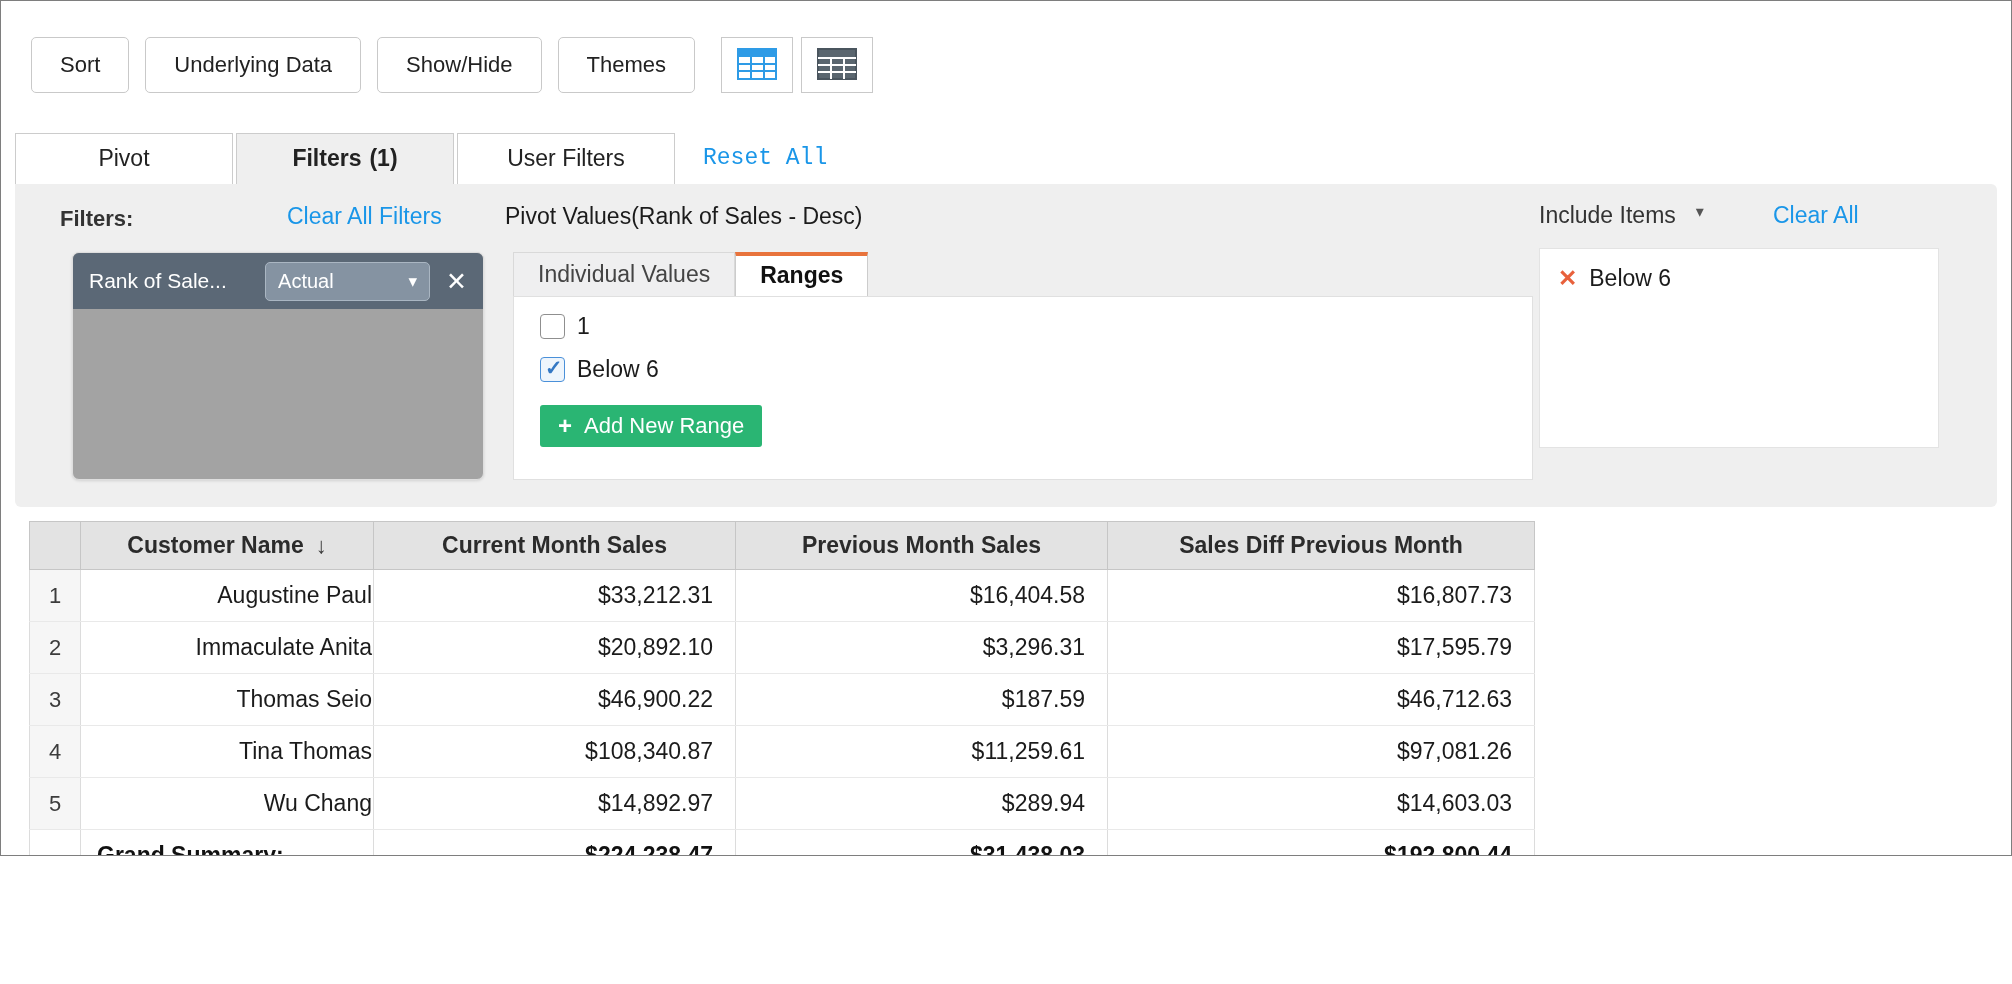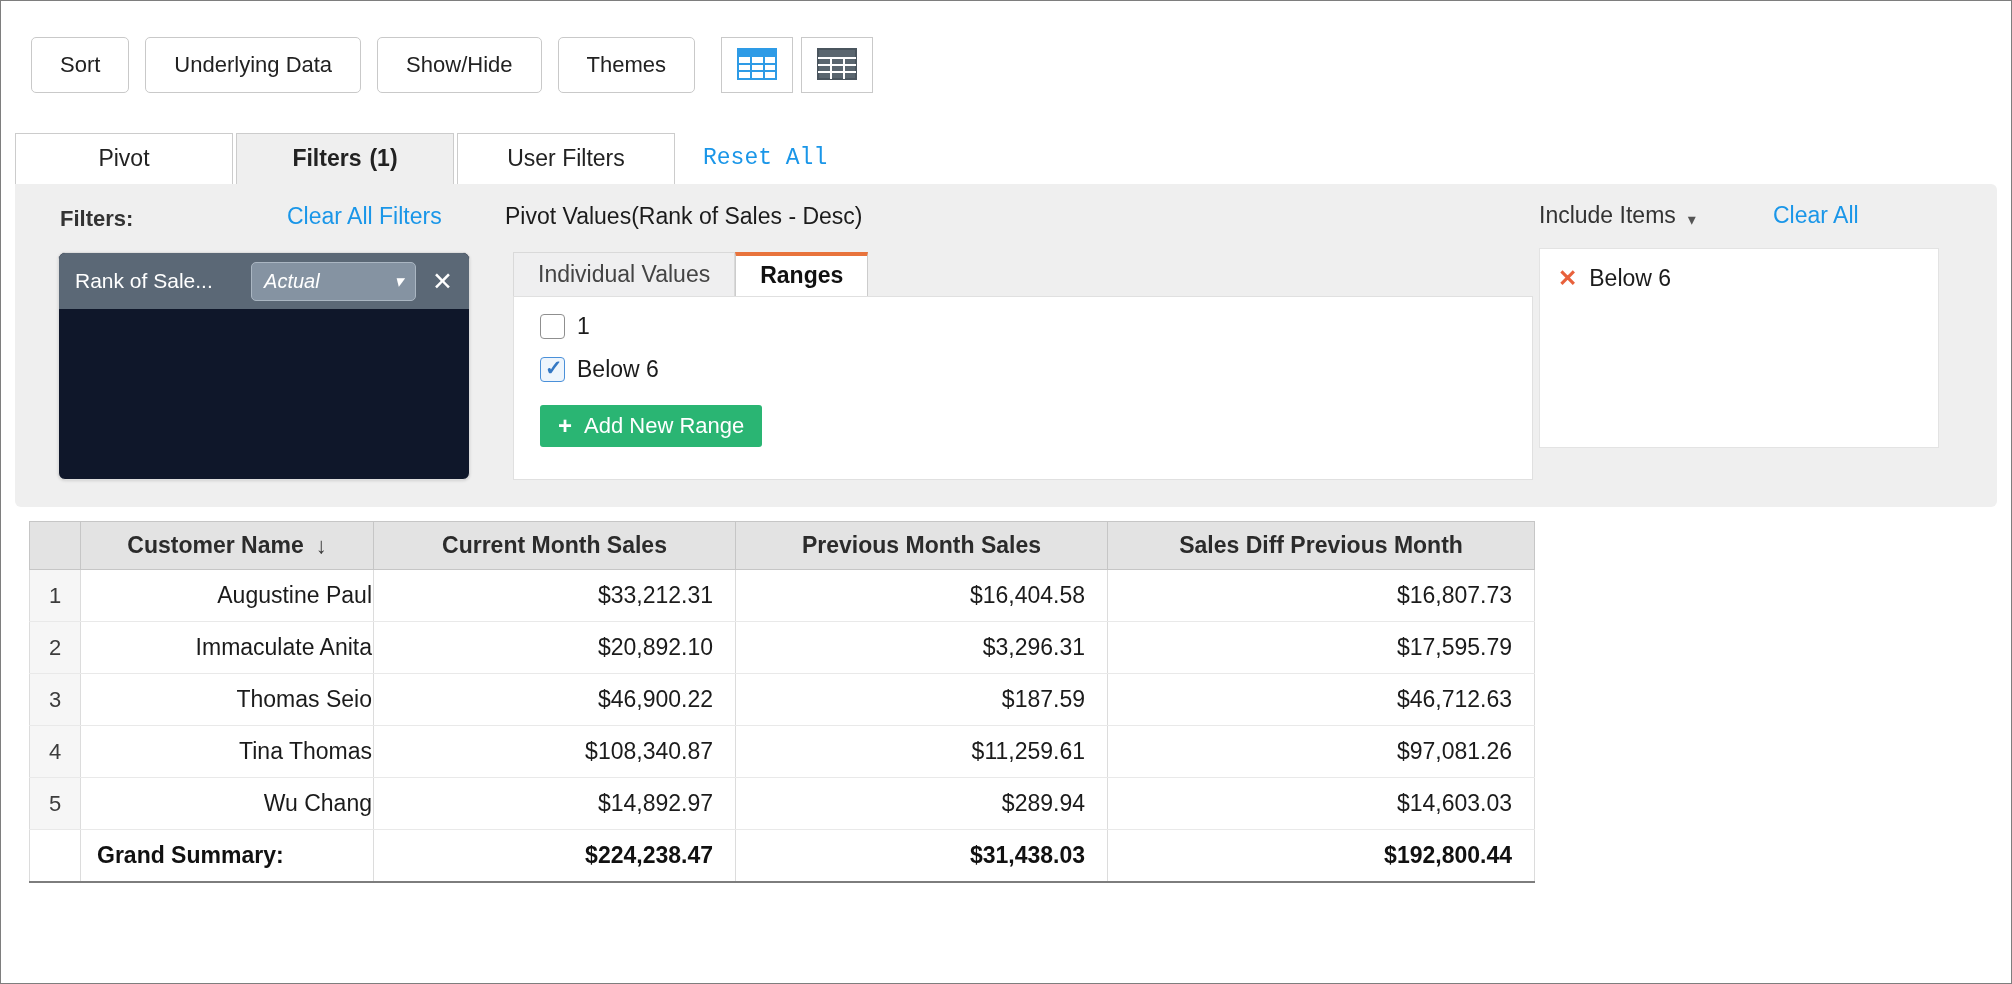--- a/index.html
+++ b/index.html
@@ -5,7 +5,7 @@
   * { box-sizing: border-box; }
   html,body { margin:0; padding:0; background:#fff; }
   .page {
-    width:2012px; height:984px; border:1px solid #7e7e7e; background:#fff;
+    width:2012px; height:856px; border:1px solid #7e7e7e; background:#fff;
     font-family:"Liberation Sans", sans-serif; color:#222; position:relative; overflow:hidden;
   }
 

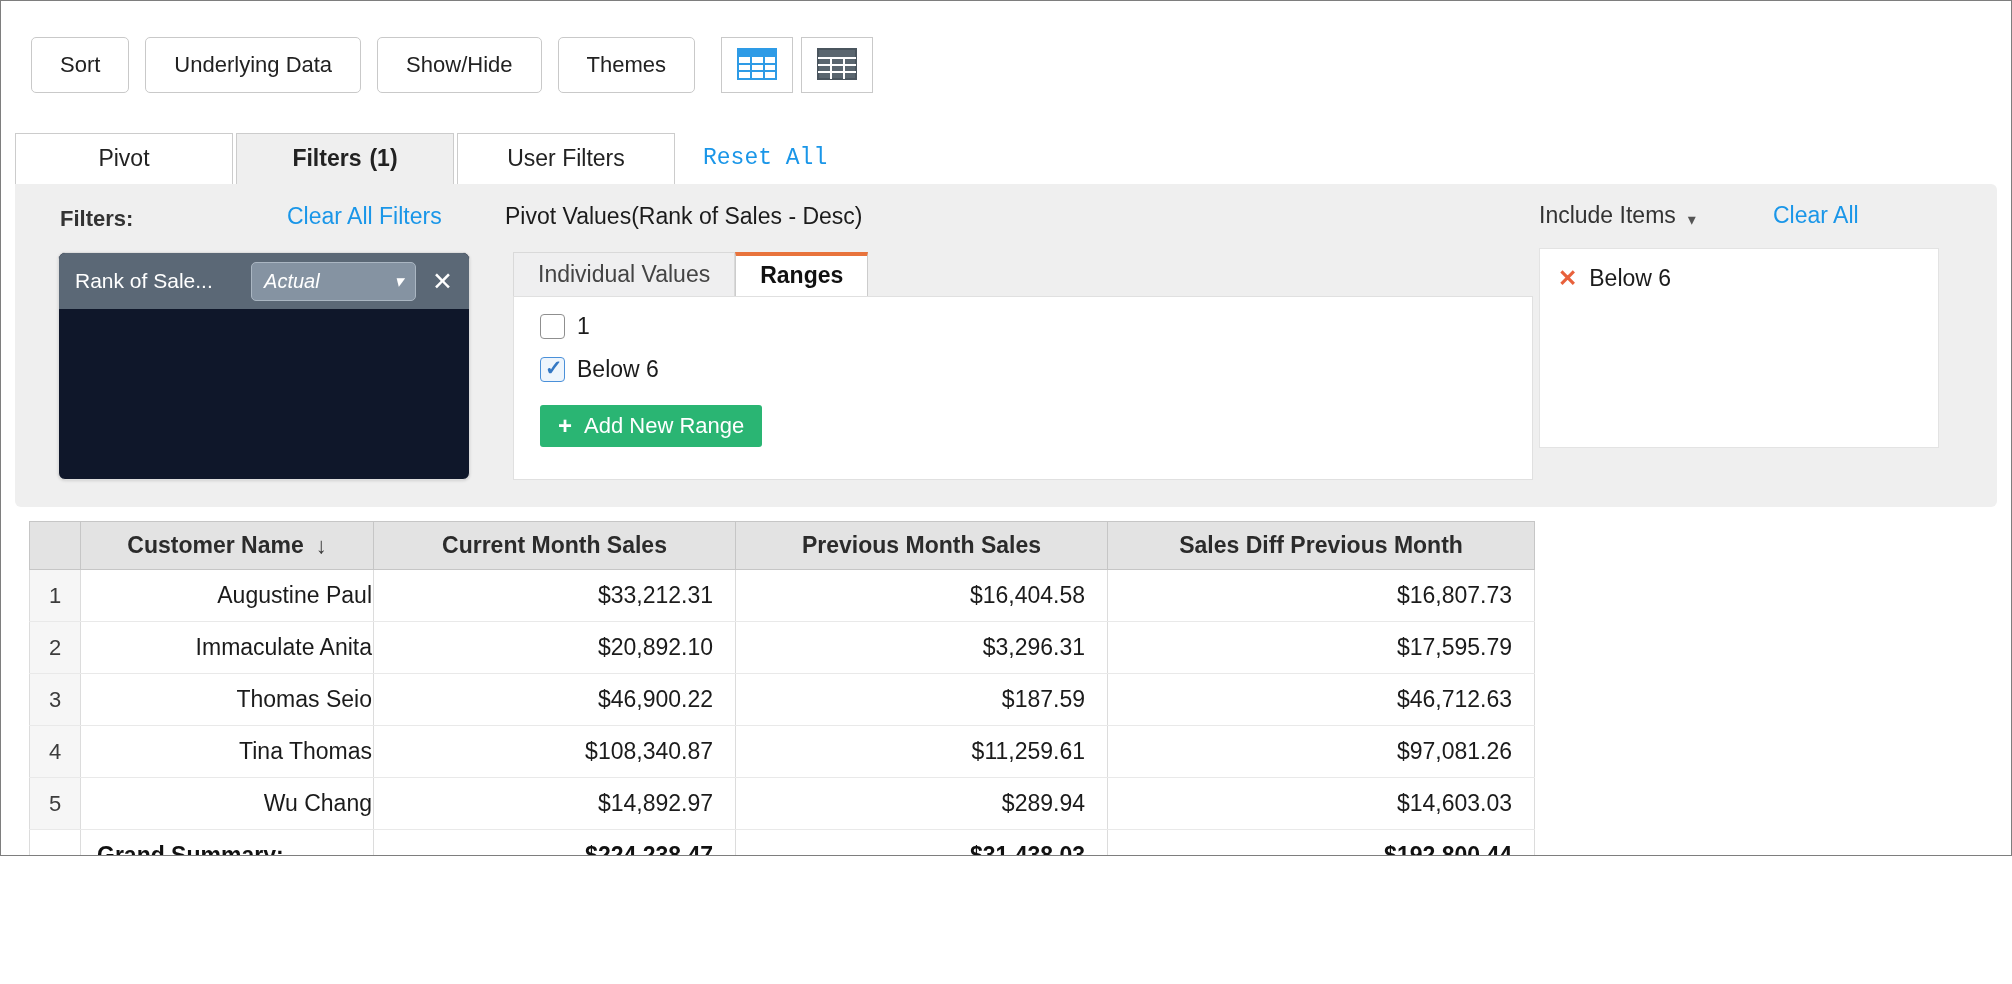--- a/index.html
+++ b/index.html
@@ -78,7 +78,7 @@
   }
   .add-range-btn .plus { font-size:24px; font-weight:700; line-height:1; }
 
-  .include-items { position:absolute; left:1524px; top:18px; font-size:23px; color:#333; cursor:pointer; display:flex; align-items:flex-end; gap:12px; }
+  .include-items { position:absolute; left:1524px; top:18px; font-size:23px; color:#333; cursor:pointer; display:flex; align-items:flex-start; gap:20px; }
   .include-caret { font-size:16px; color:#555; }
   .fp-clear-all { position:absolute; left:1758px; top:18px; font-size:23px; color:#1a96e8; cursor:pointer; text-decoration:none; }
   .included-box {

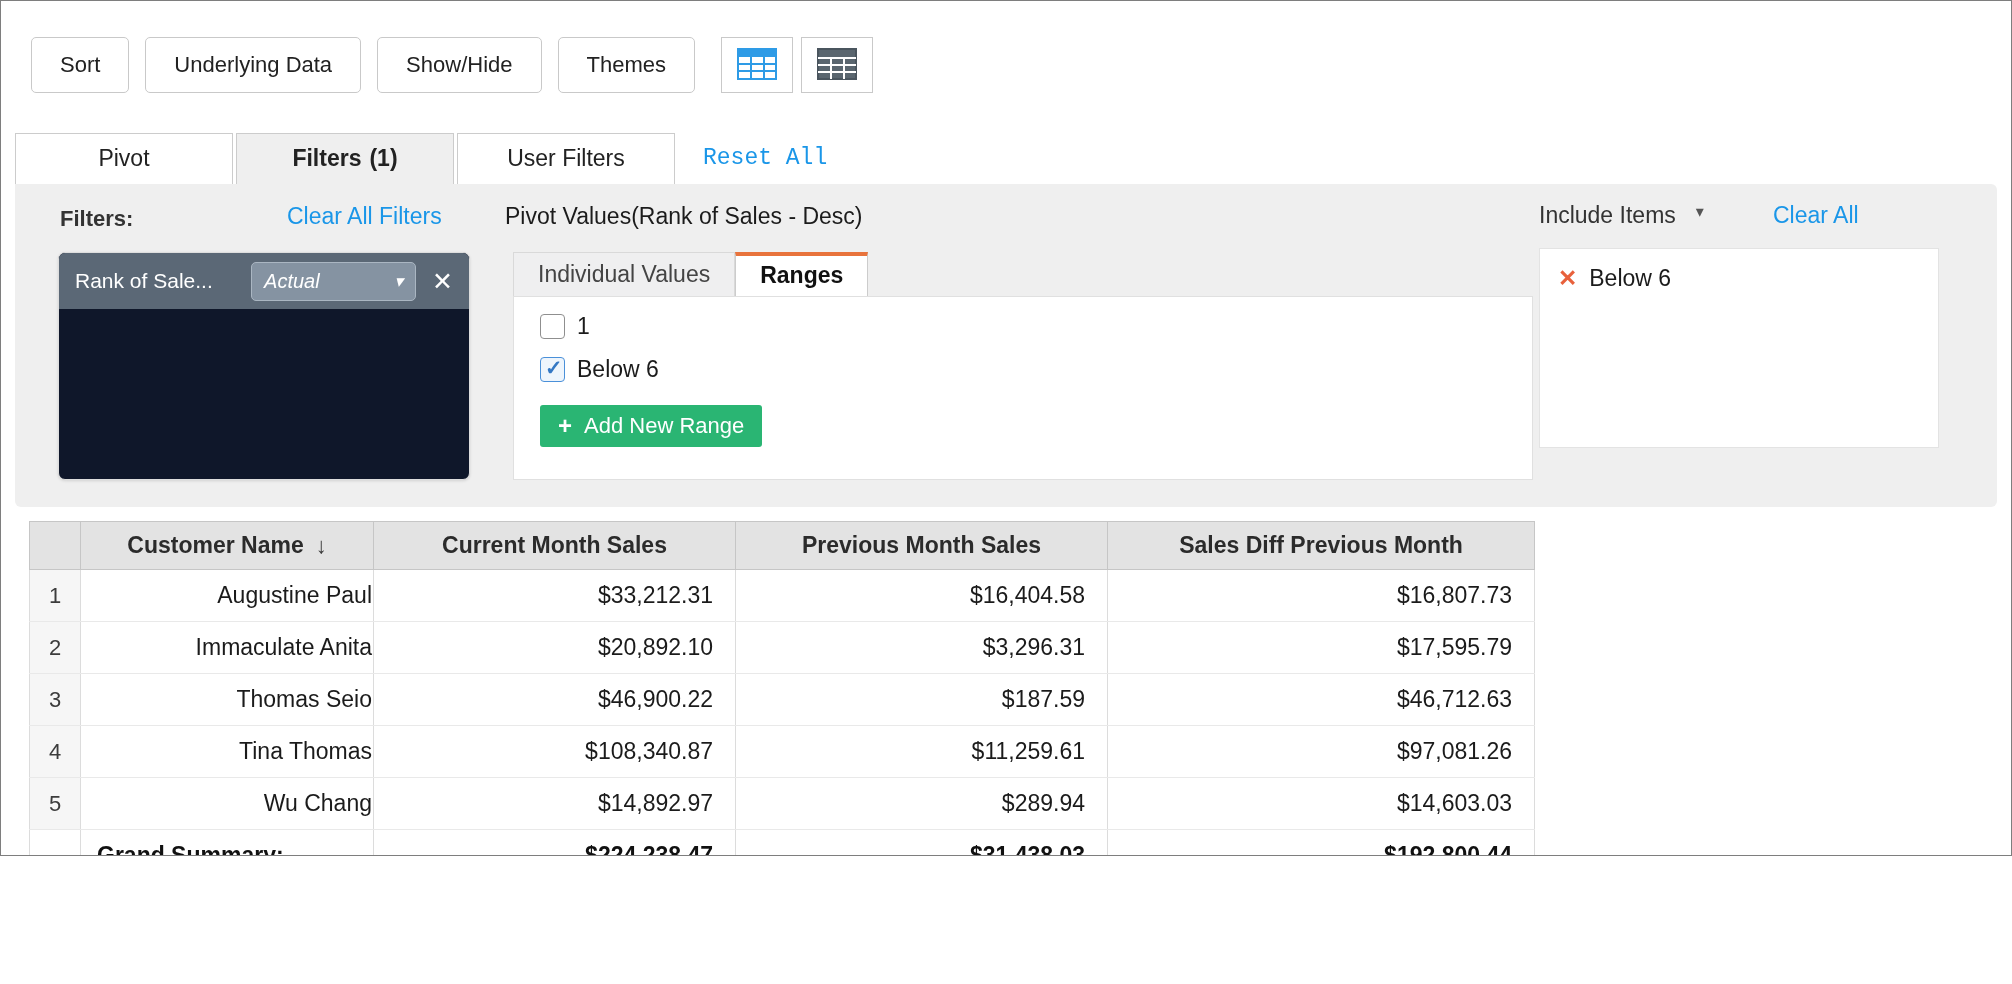--- a/index.html
+++ b/index.html
@@ -40,7 +40,7 @@
   .fp-applied { position:absolute; left:490px; top:19px; font-size:23px; color:#1b1b1b; }
 
   .filter-card {
-    position:absolute; left:43px; top:68px; width:412px; height:228px; background:#0f172a;
+    position:absolute; left:57px; top:68px; width:412px; height:228px; background:#a3a3a3;
     border:1px solid #dedede; border-radius:7px; box-shadow:0 1px 3px rgba(0,0,0,.12);
   }
   .chip {

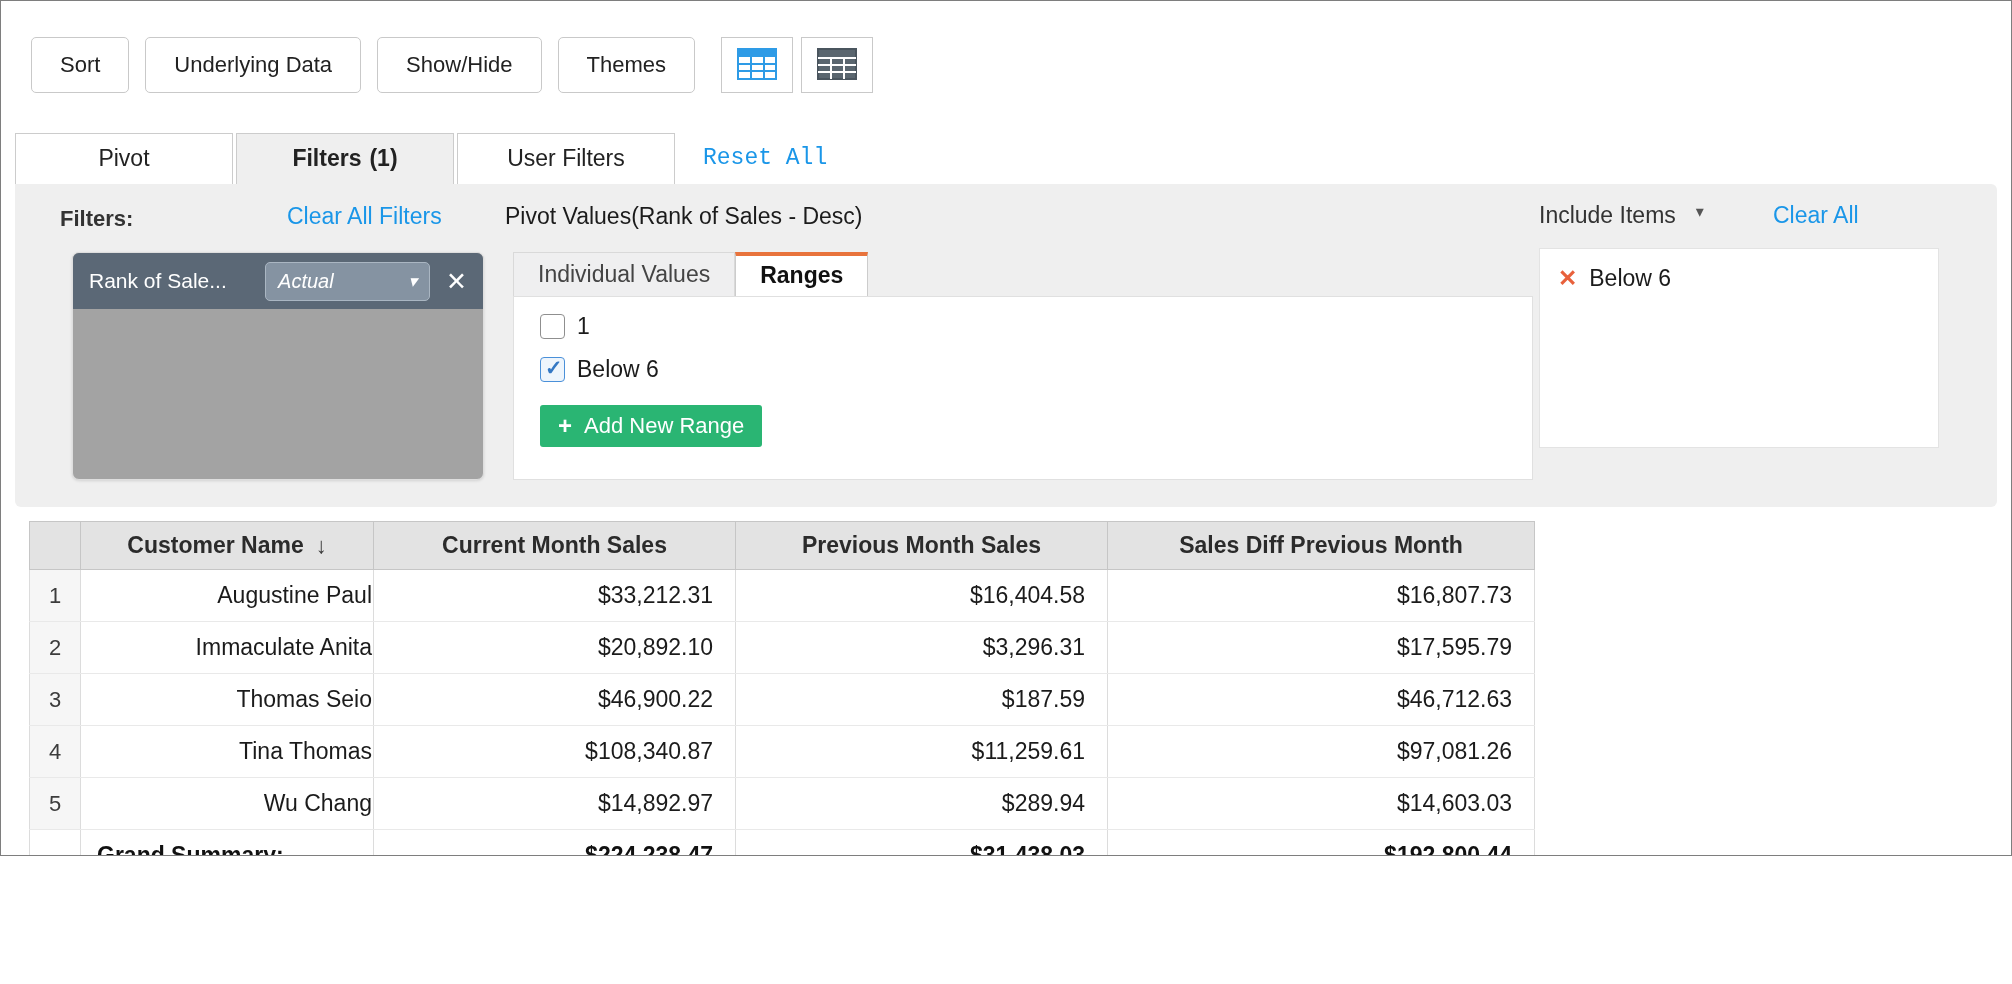--- a/index.html
+++ b/index.html
@@ -51,7 +51,7 @@
   .chip-select {
     min-width:165px; background:#8593a2; border:1px solid #aab6c2; border-radius:5px;
     color:#fff; font-size:20px; padding:7px 12px; display:flex; align-items:center;
-    justify-content:space-between; cursor:pointer;font-style:italic;
+    justify-content:space-between; cursor:pointer;
   }
   .chip-caret { font-size:17px; margin-left:14px; }
   .chip-close { color:#fff; font-size:25px; line-height:1; cursor:pointer; margin-left:4px; }

